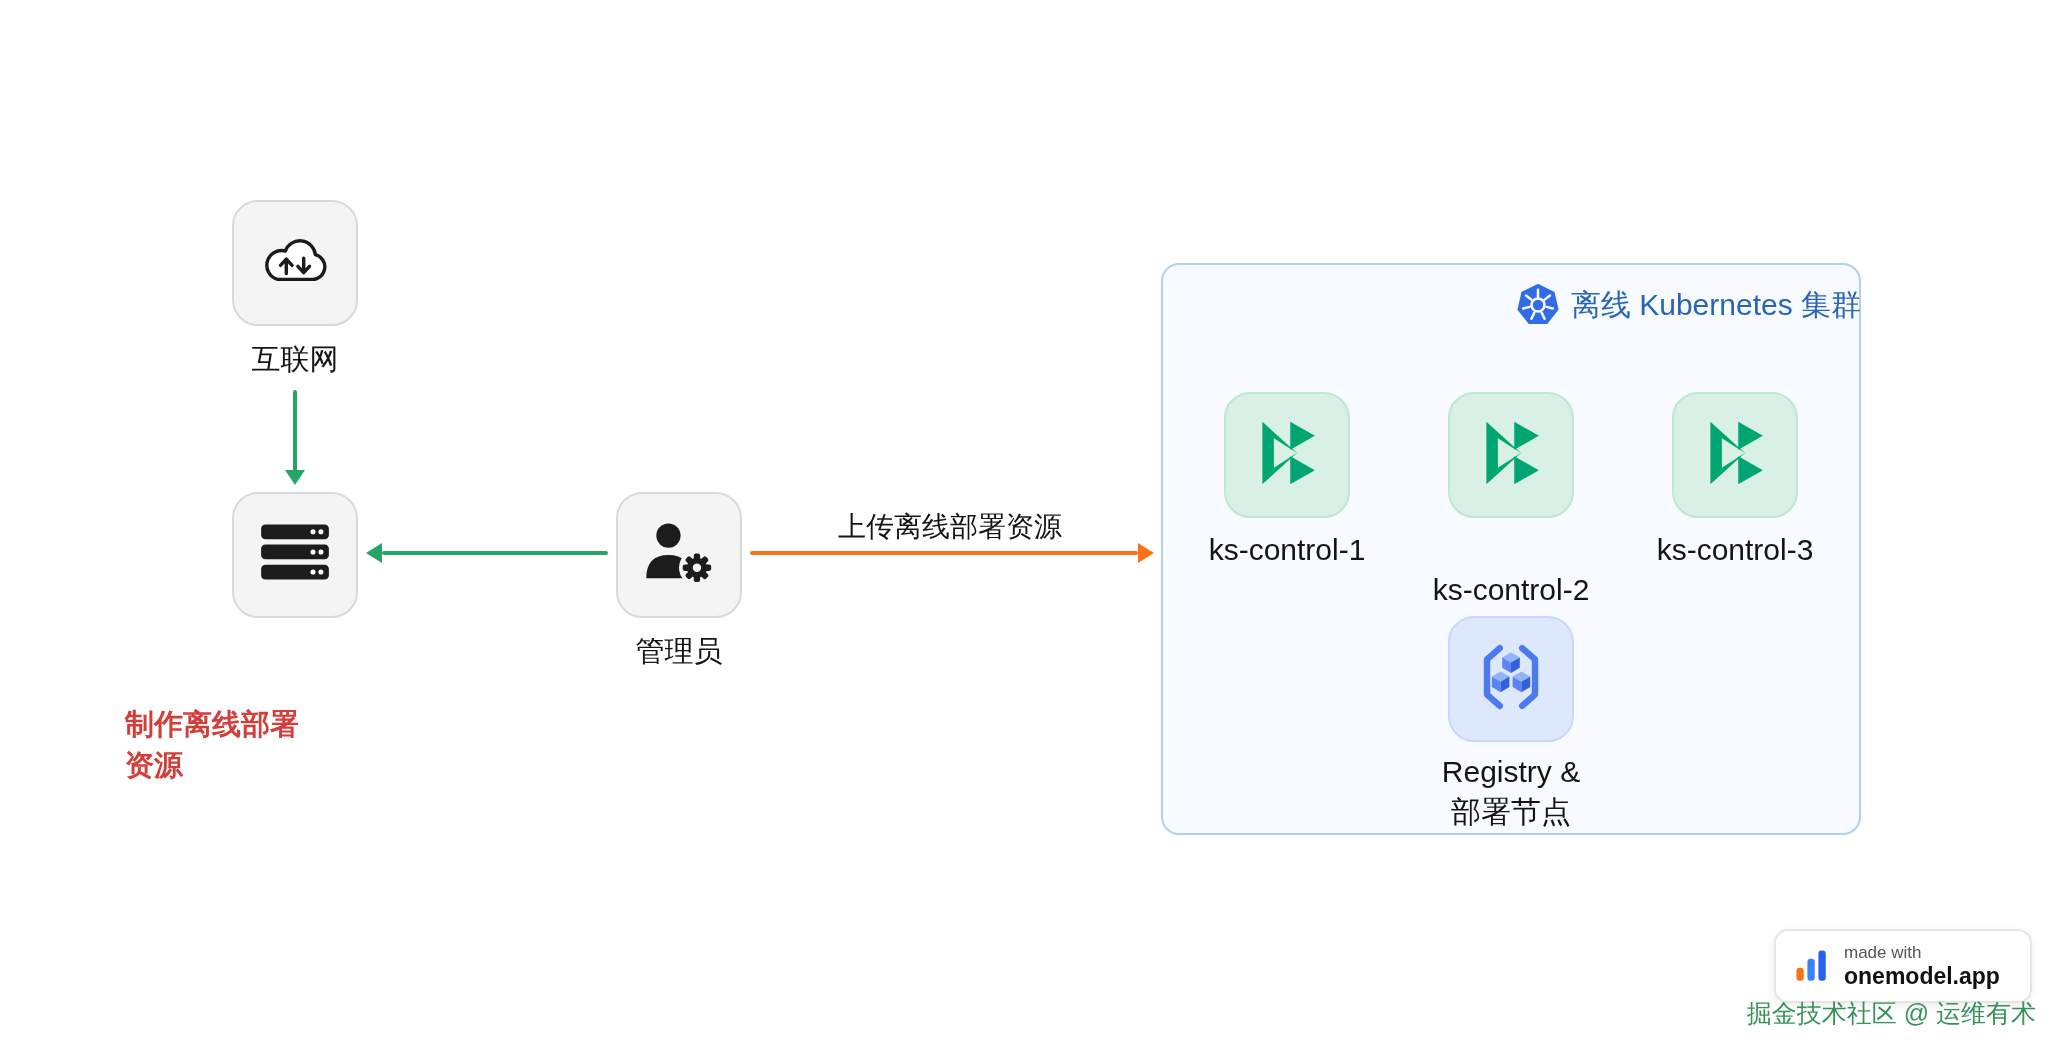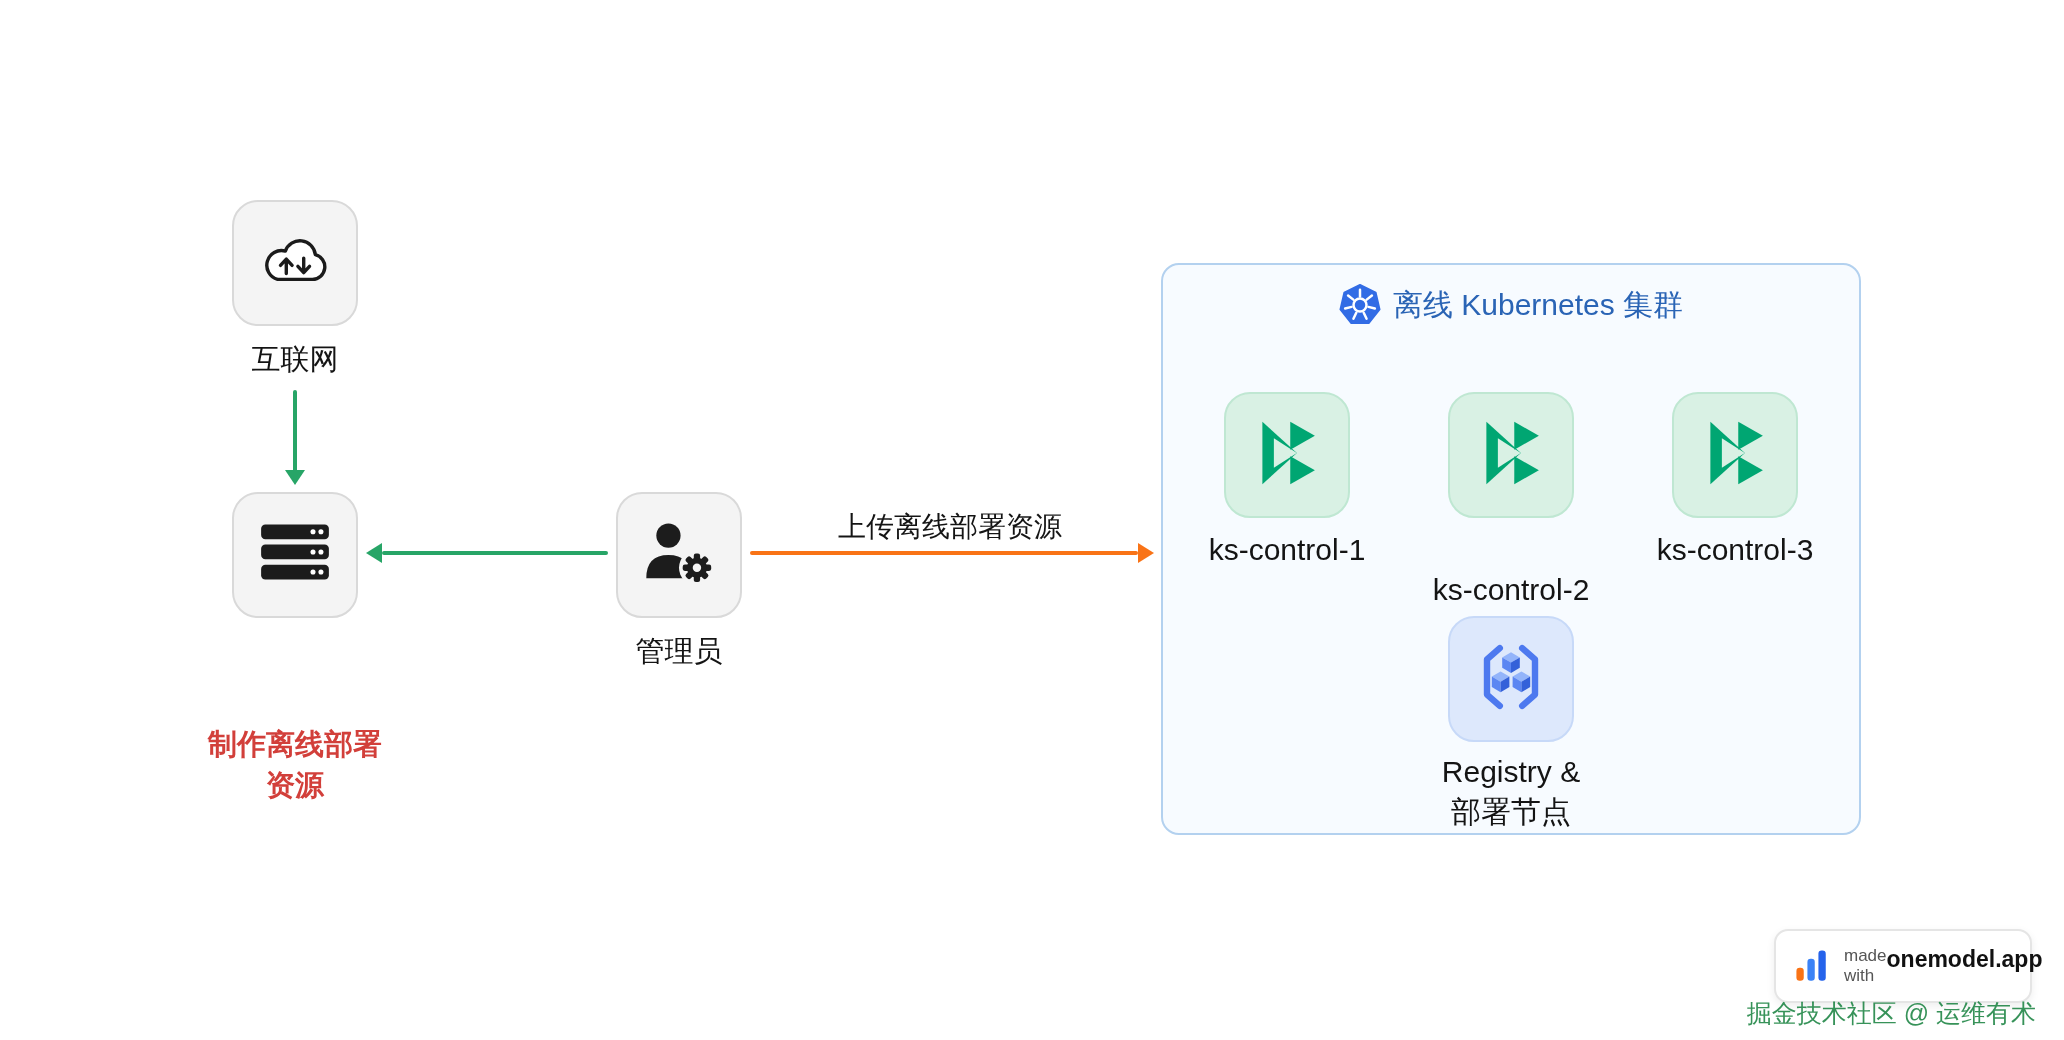--- a/index.html
+++ b/index.html
@@ -34,7 +34,7 @@
   .cluster{position:absolute;left:1161px;top:263px;width:700px;height:572px;box-sizing:border-box;
            background:#f7fbff;border:2px solid #b3d1ef;border-radius:18px;}
   .cluster-title{position:absolute;left:1161px;top:281px;width:700px;height:48px;
-                 display:flex;align-items:center;justify-content:center;gap:12px;}
+                 display:flex;align-items:center;justify-content:flex-end;gap:12px;}
   .cluster-title span{font-size:30px;font-weight:500;color:#2a64b5;}
 
   

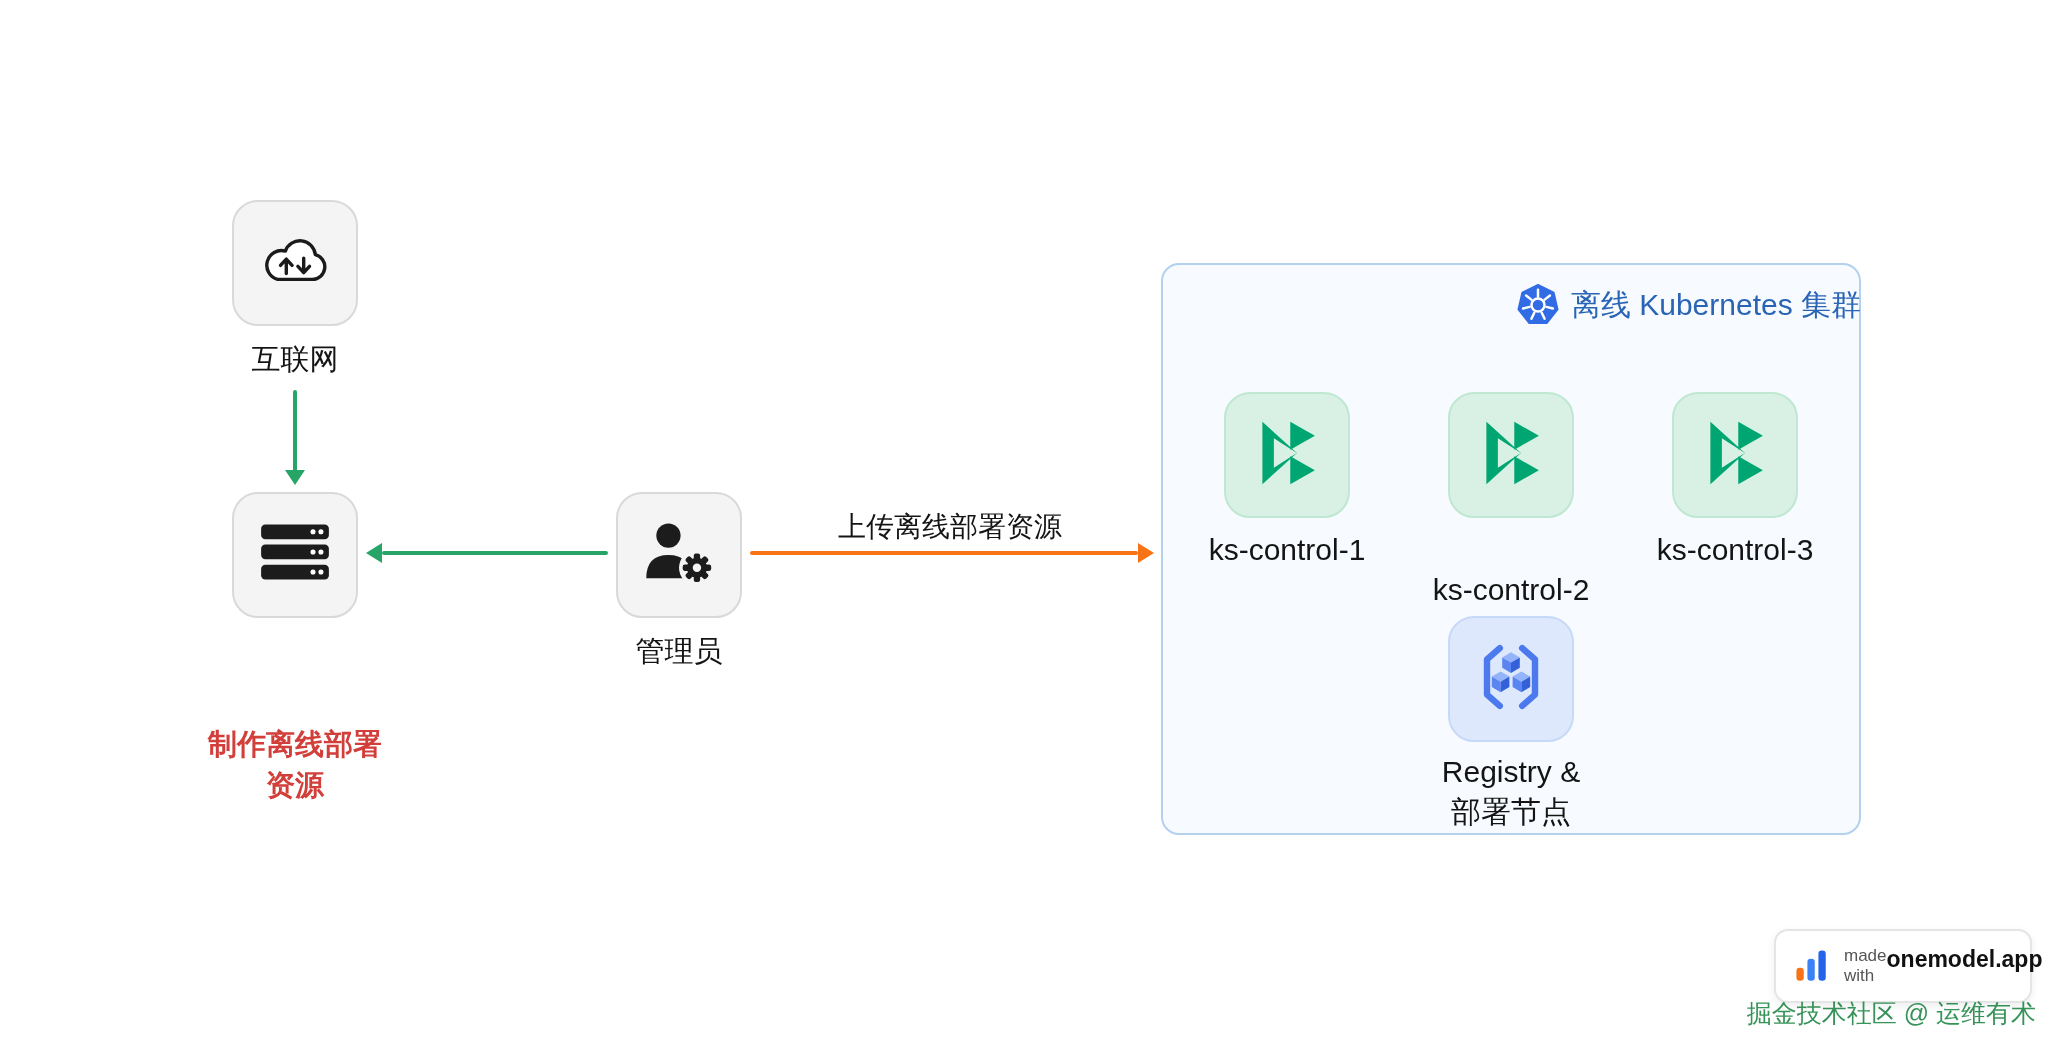--- a/index.html
+++ b/index.html
@@ -16,8 +16,8 @@
   
   .lbl{position:absolute;text-align:center;font-size:29px;font-weight:500;color:#141414;}
   .lbl.big{font-size:30px;}
-  .note{position:absolute;text-align:center;font-size:29px;font-weight:600;
-        color:#d23f3a;line-height:41px;margin-top:20px;}
+  .note{position:absolute;text-align:left;font-size:29px;font-weight:600;
+        color:#d23f3a;line-height:41px;}
 
   
   .vline{position:absolute;width:4px;background:#27a567;border-radius:2px;}

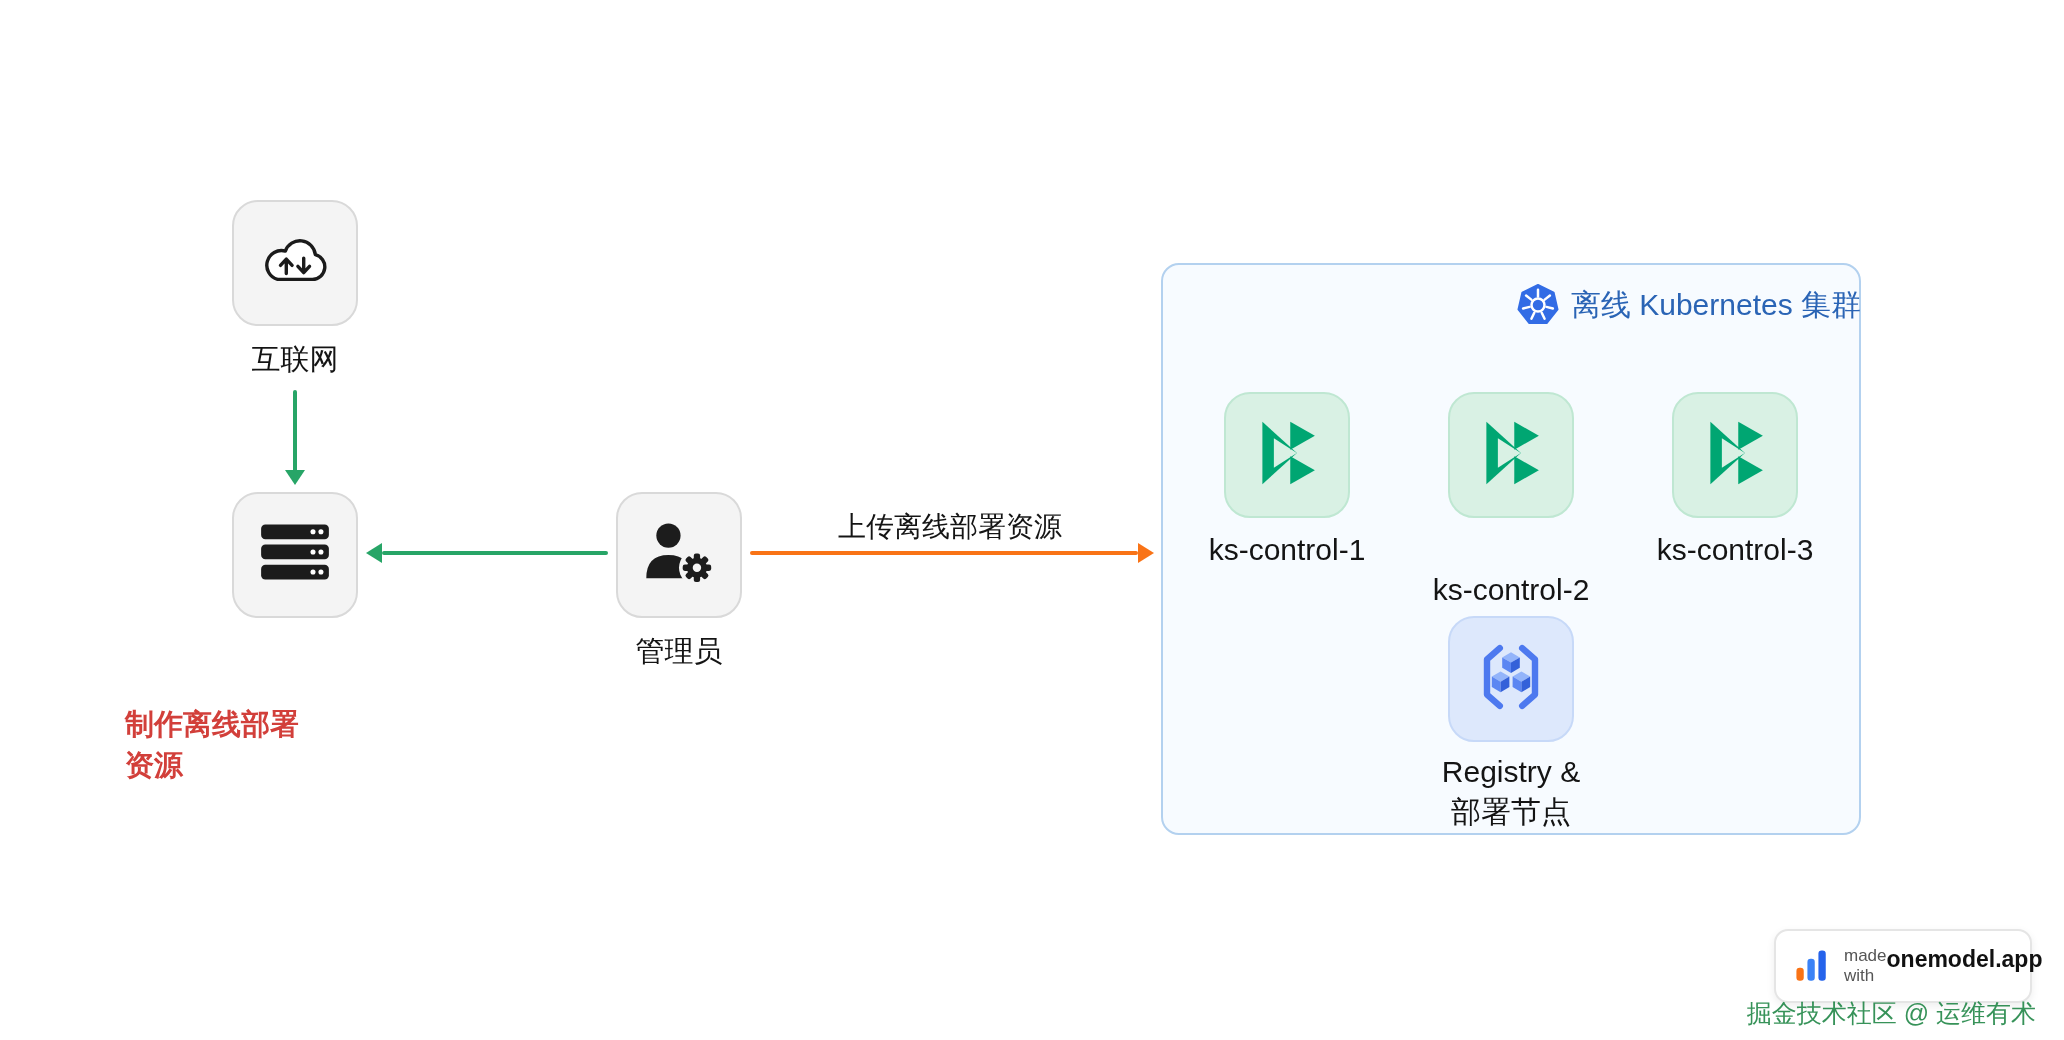--- a/index.html
+++ b/index.html
@@ -41,7 +41,7 @@
   .badge{position:absolute;left:1774px;top:929px;width:258px;height:74px;background:#ffffff;
          border:2px solid #e5e5e5;border-radius:14px;box-shadow:0 3px 8px rgba(0,0,0,.07);
          display:flex;align-items:center;gap:10px;padding:0 14px;box-sizing:border-box;}
-  .badge-text{display:flex;flex-direction:row;line-height:1.15;}
+  .badge-text{display:flex;flex-direction:column;line-height:1.15;}
   .badge-text .small{font-size:17px;color:#555;}
   .badge-text .brand{font-size:23px;font-weight:bold;color:#111;}
 

